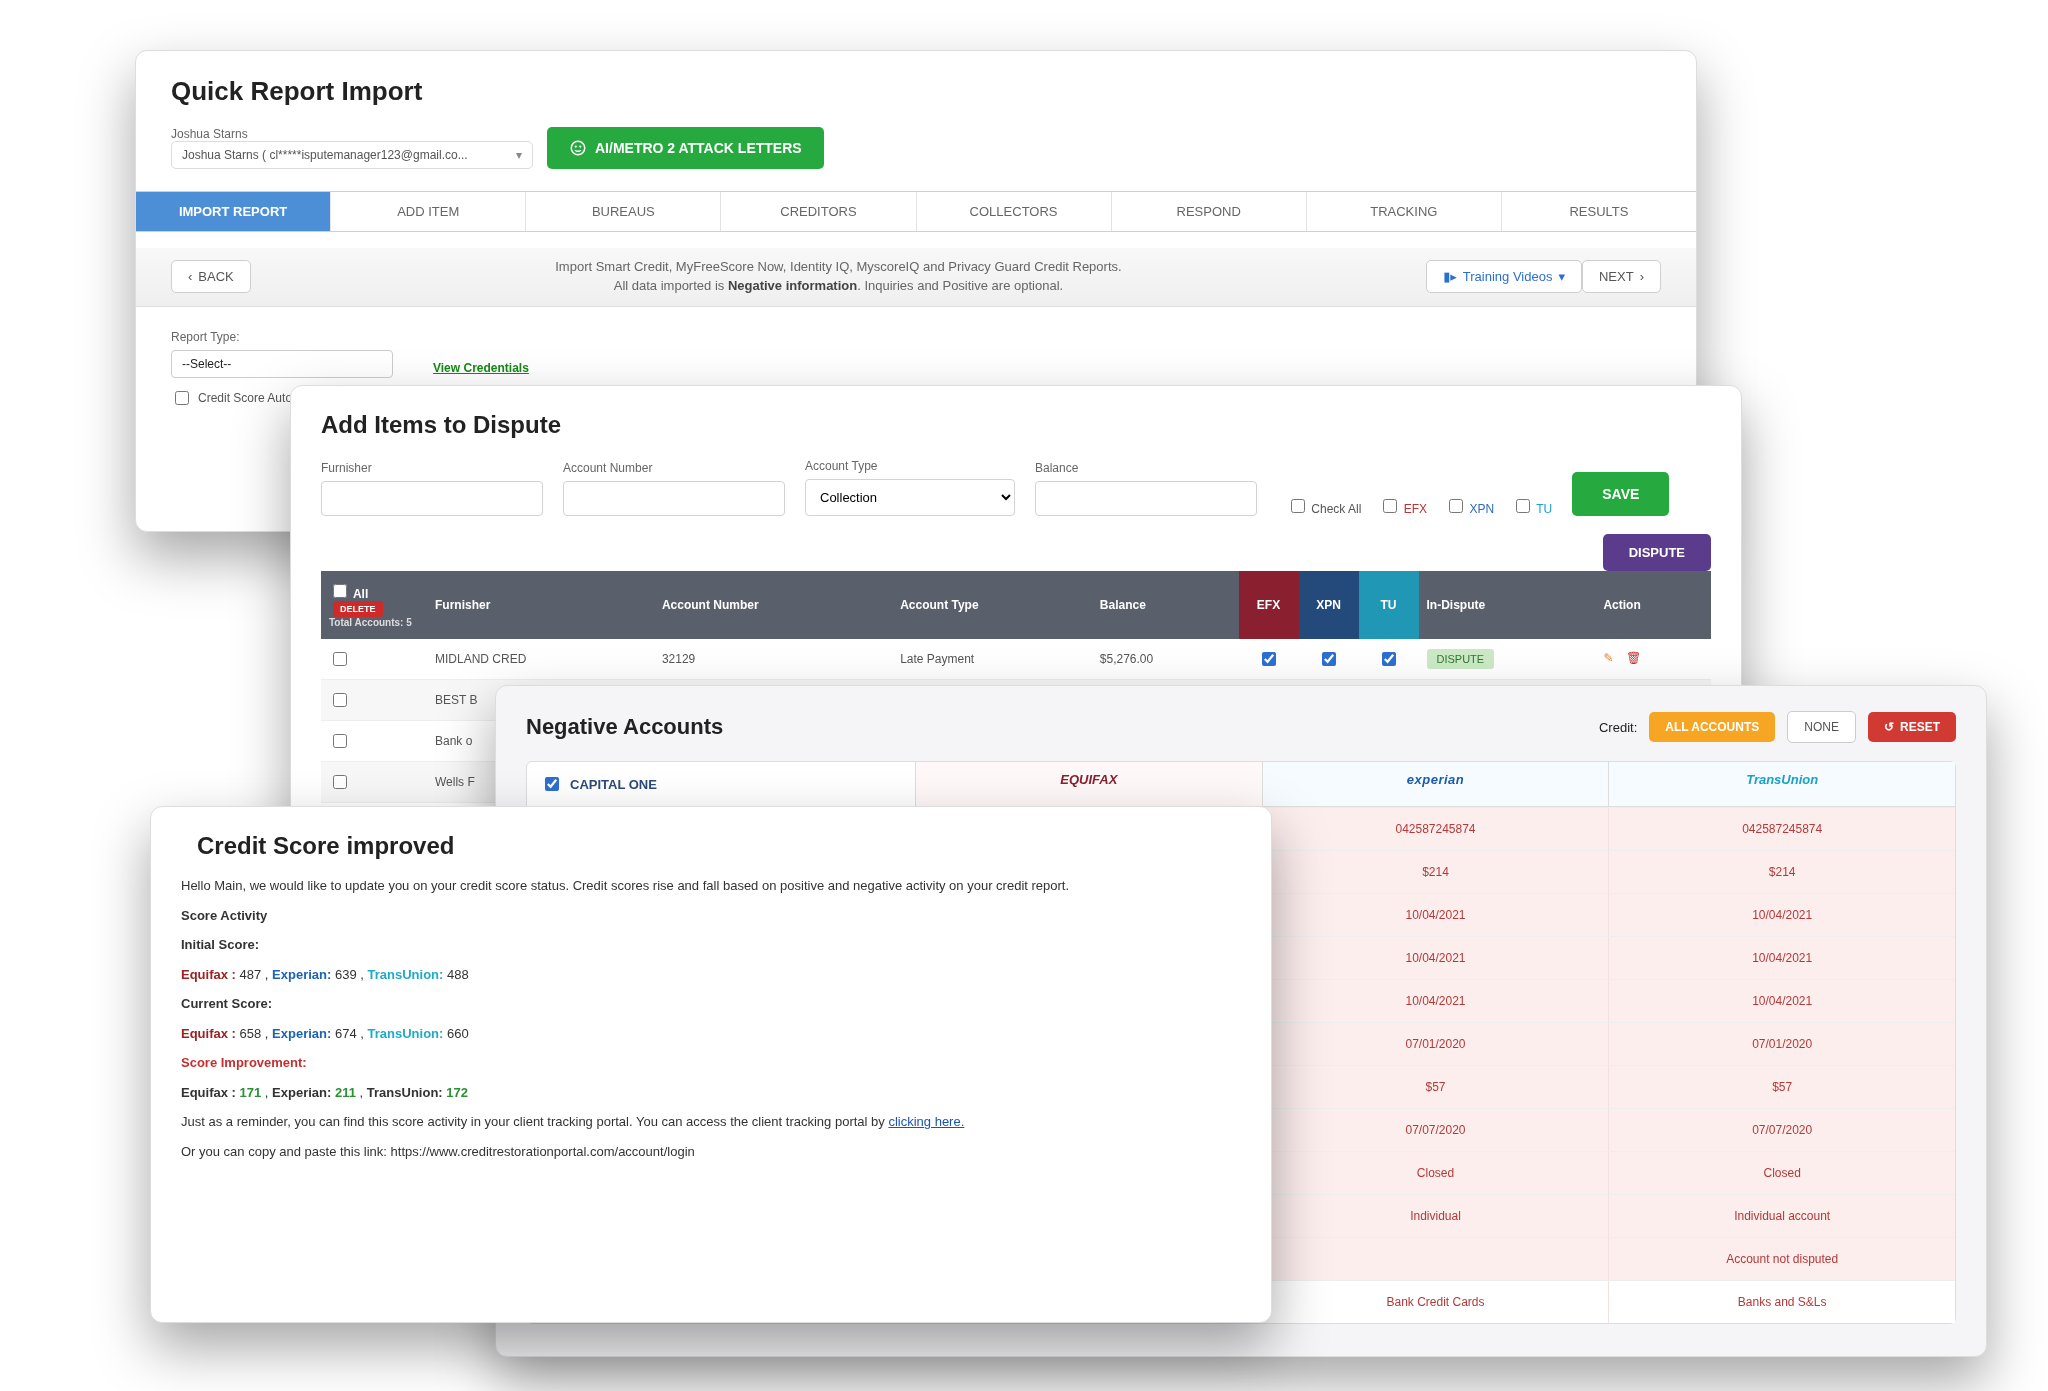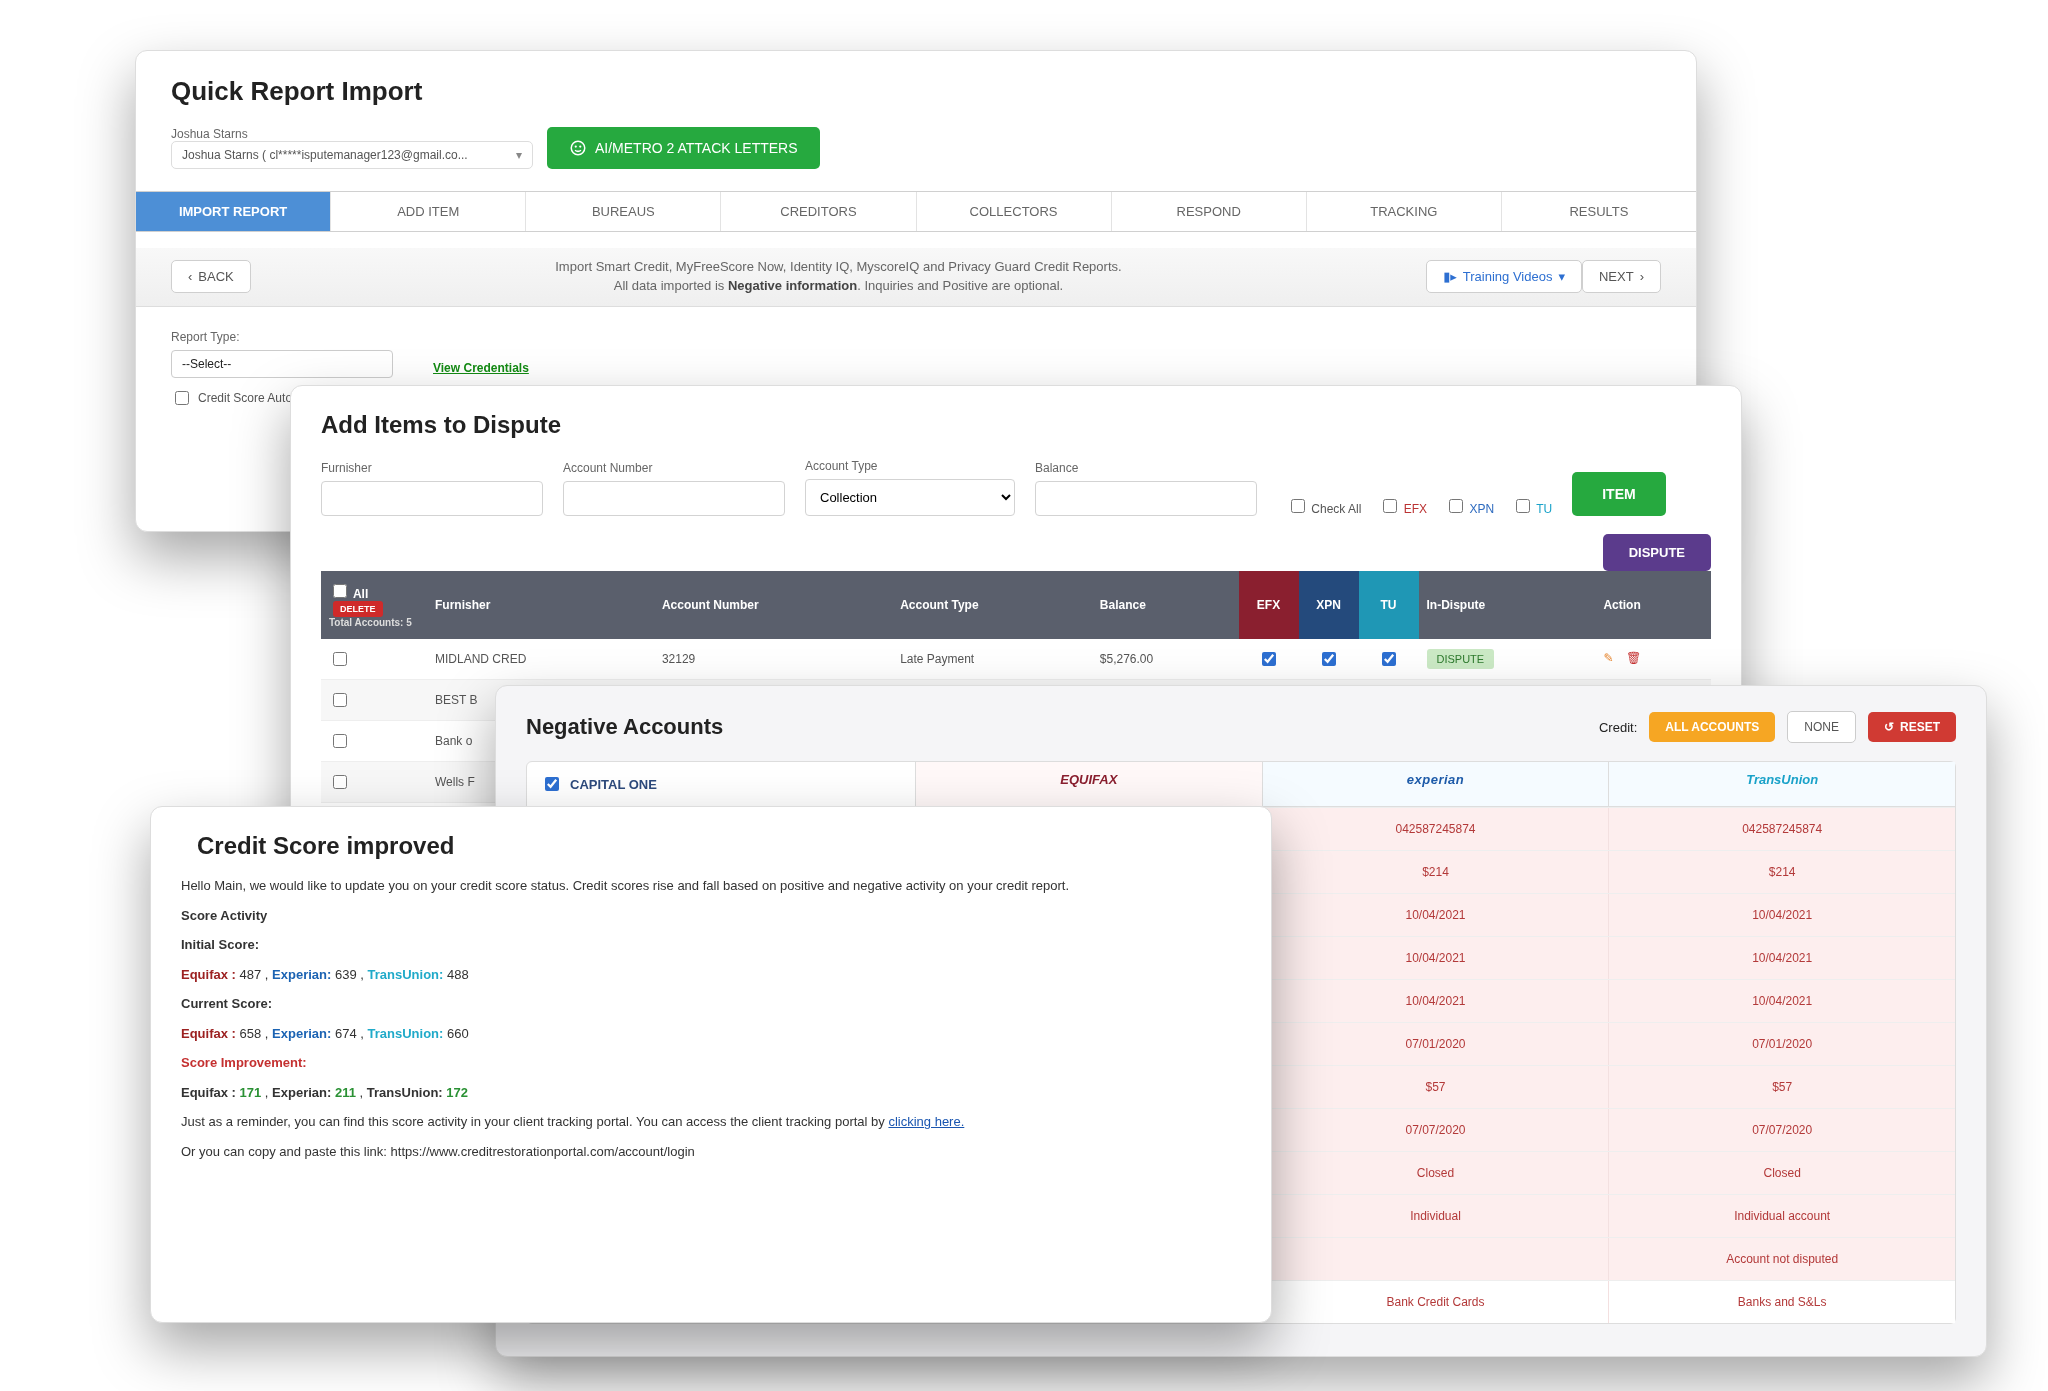--- a/index.html
+++ b/index.html
@@ -15,7 +15,7 @@
   .small-lbl{font-size:12px;color:#666}
   .sel-box{border:1px solid #ddd;border-radius:5px;padding:6px 10px;min-width:340px;font-size:12px;color:#555;background:#fff}
   .sel-box .caret{float:right;color:#888}
-  .btn-green{background:#26a93f;color:#fff;border-radius:5px;padding:12px 22px;font-size:14px;font-weight:400;display:flex;align-items:center;gap:8px;cursor:pointer}
+  .btn-green{background:#26a93f;color:#fff;border-radius:5px;padding:12px 22px;font-size:14px;font-weight:700;display:flex;align-items:center;gap:8px;cursor:pointer}
   .btn-green svg{width:18px;height:18px;fill:#fff}
 
   .tabs{display:flex;border-top:1px solid #d0d0d0;border-bottom:1px solid #d0d0d0;margin:22px -35px 0 -35px}

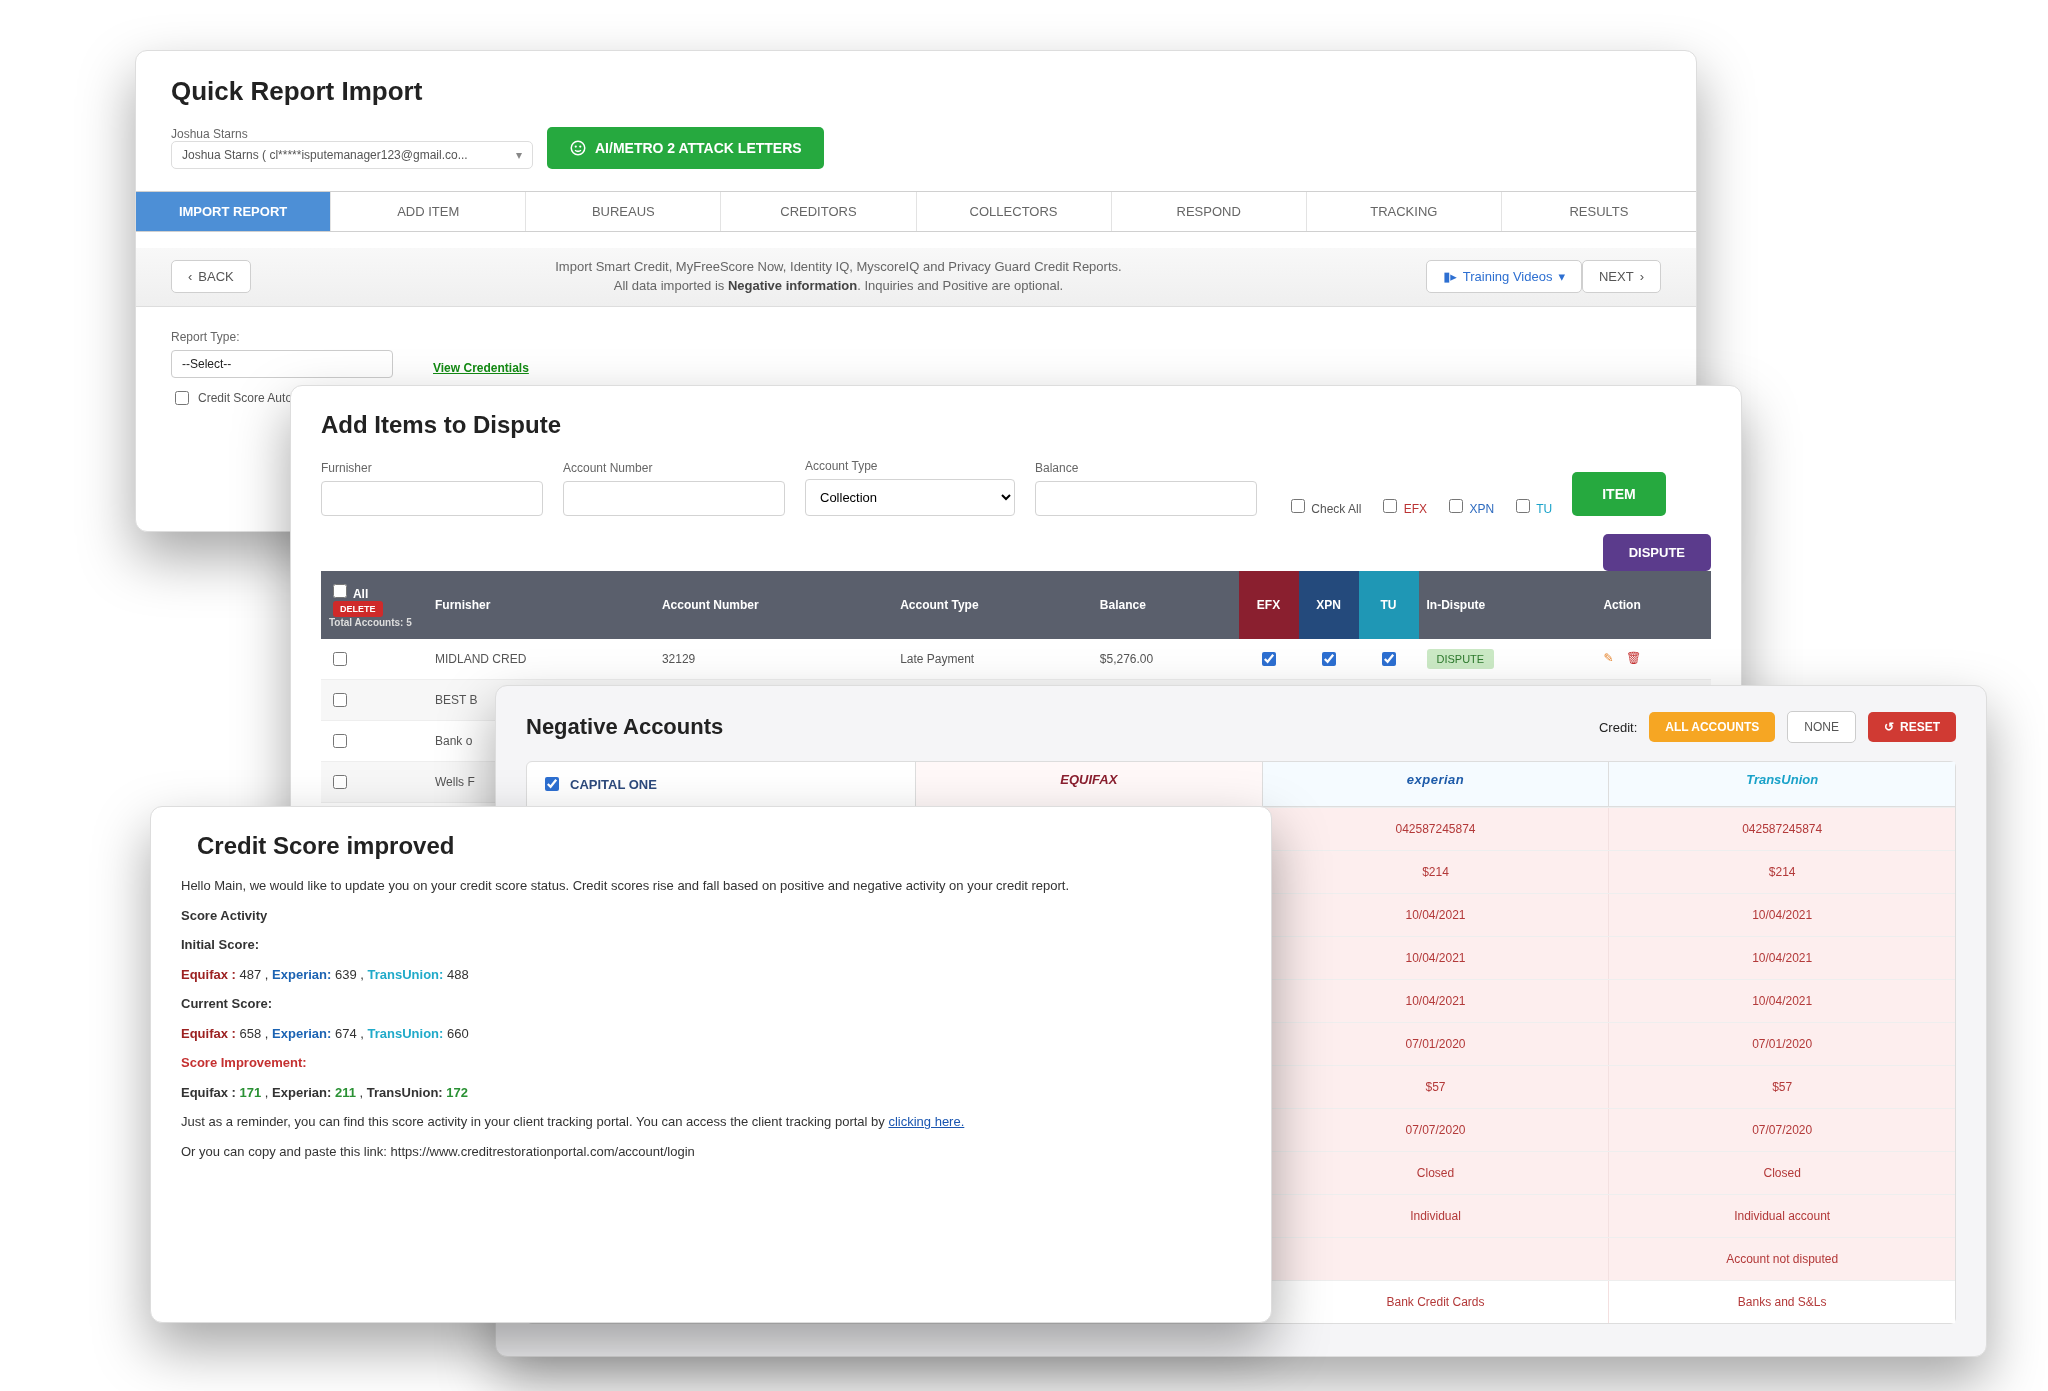--- a/index.html
+++ b/index.html
@@ -195,7 +195,7 @@
         <label class="tu"><input type="checkbox" class="chk" style=""> <span>TU</span></label>
       </div>
     </div>
-    <div class="btn-green2">ITEM</div>
+    <div class="btn-green2">SAVE</div>
   </div>
 
   <div style="clear:both">

